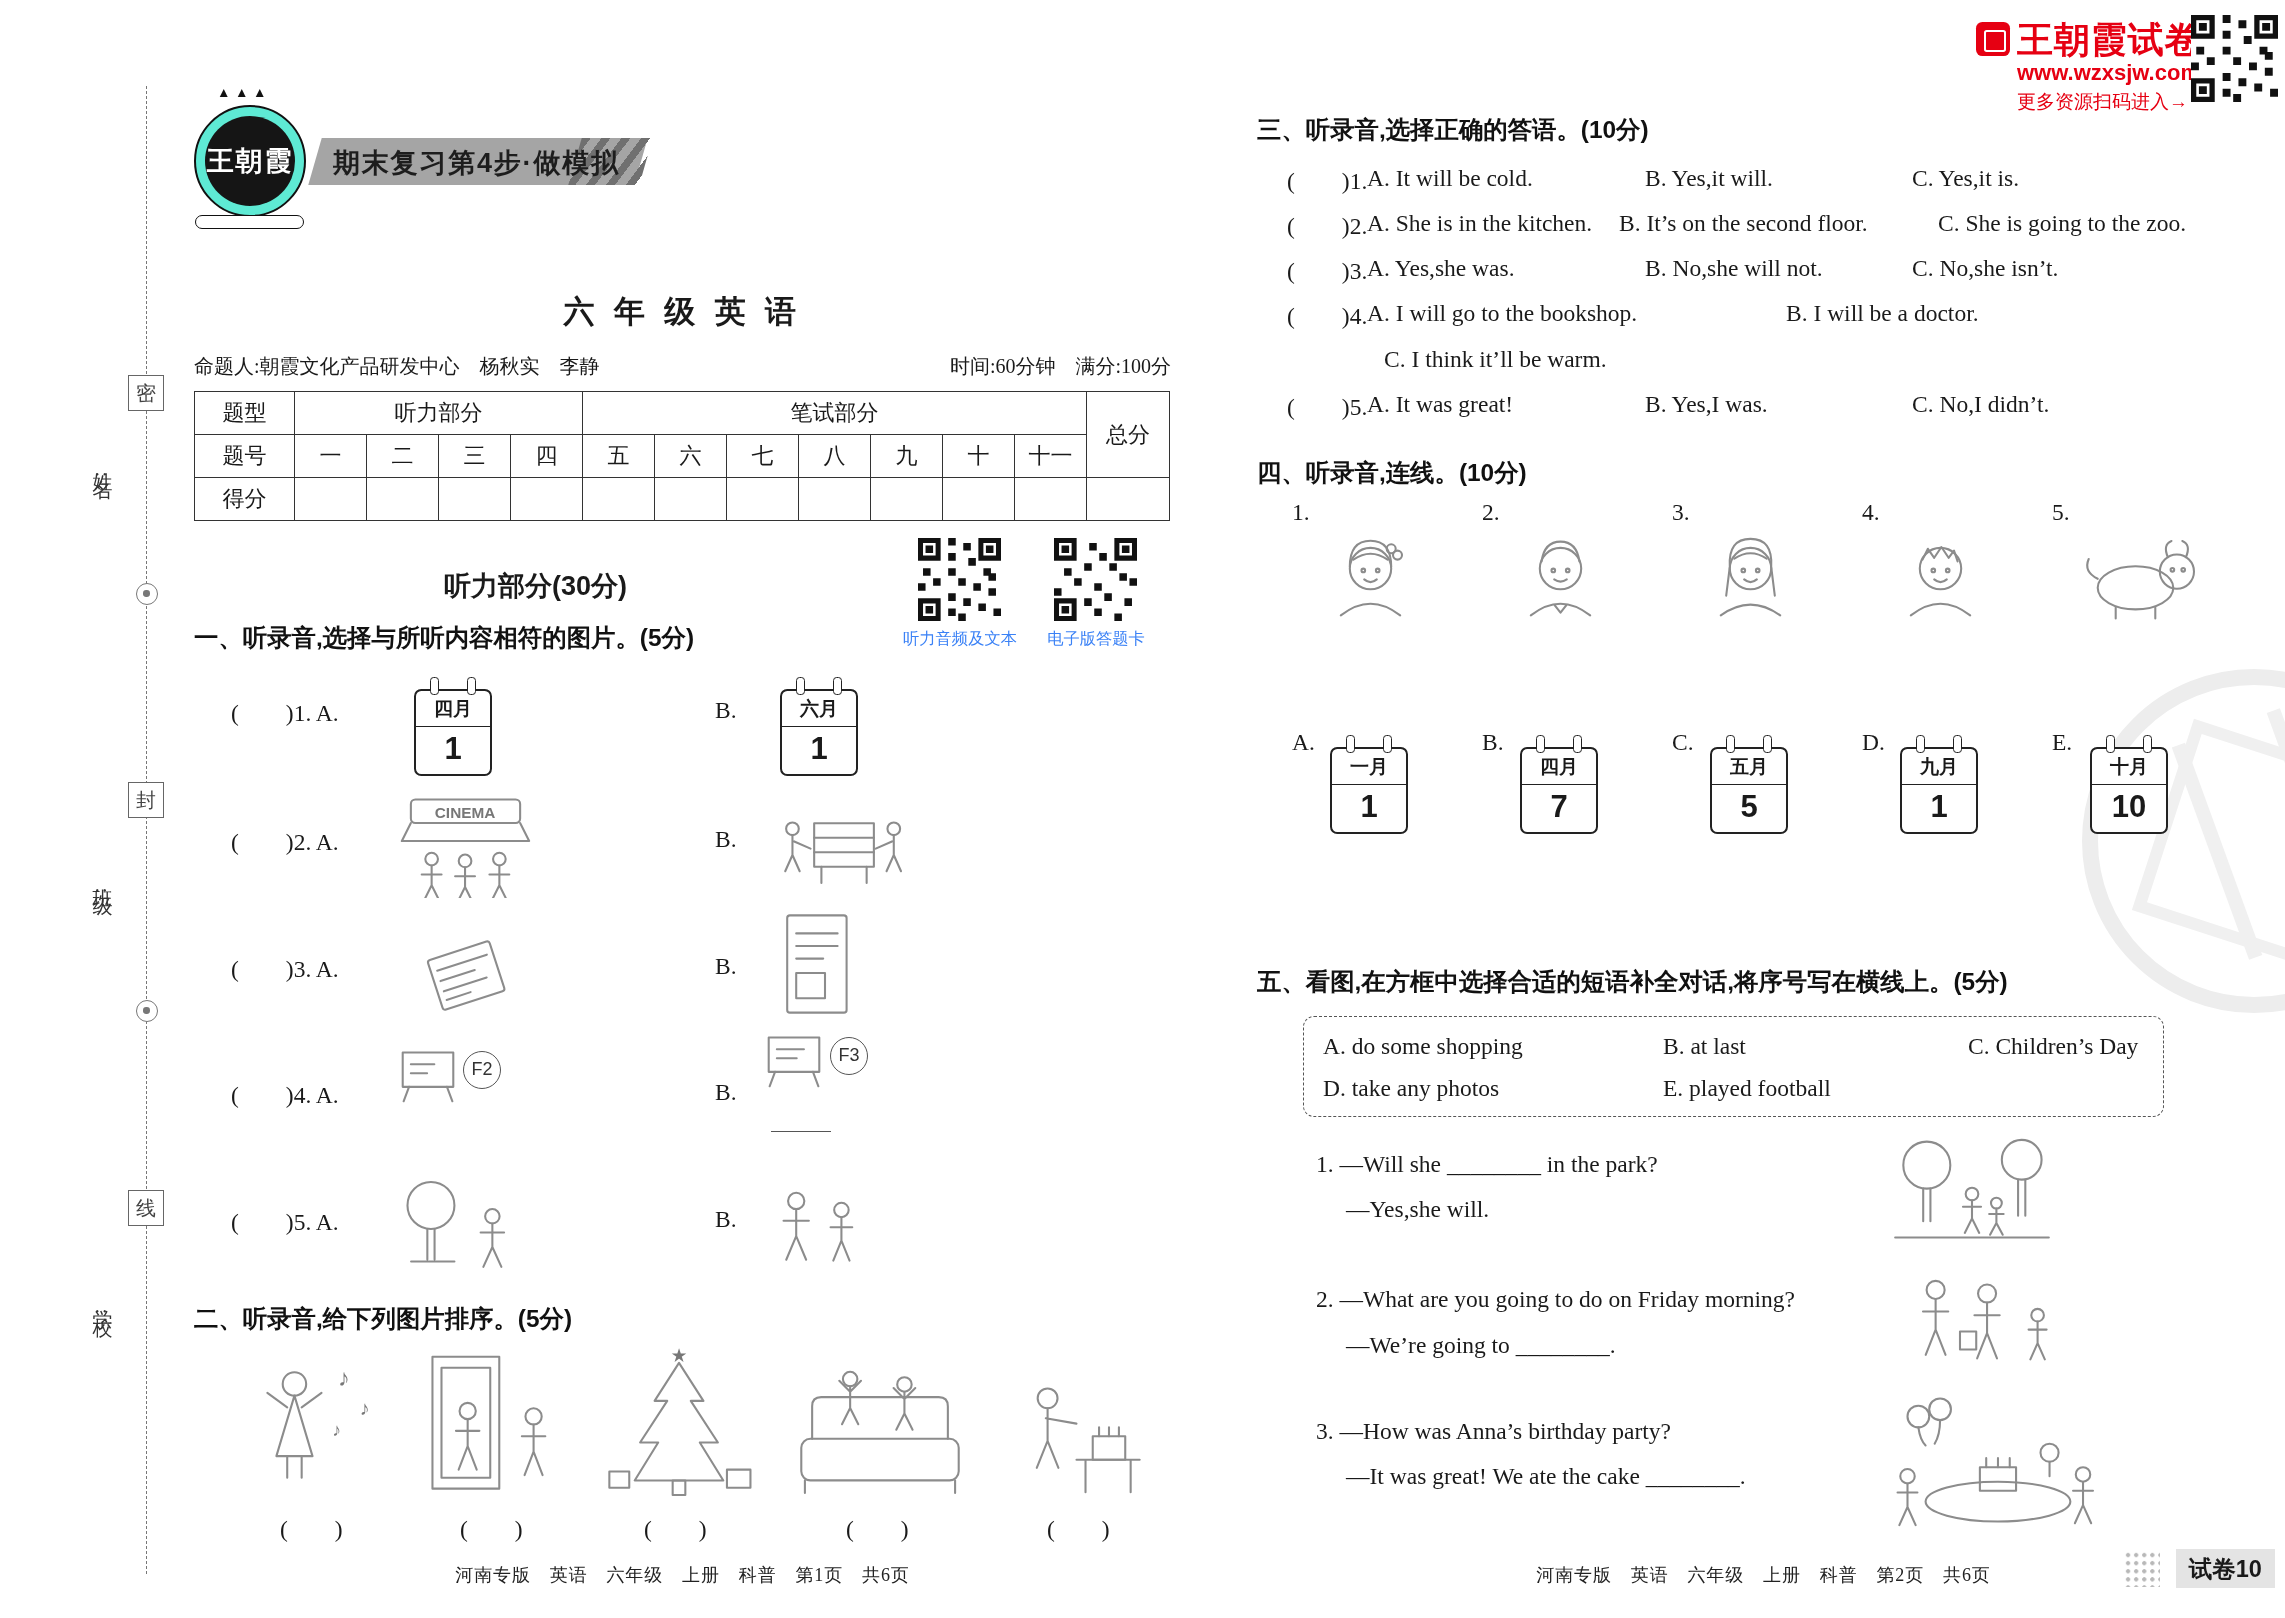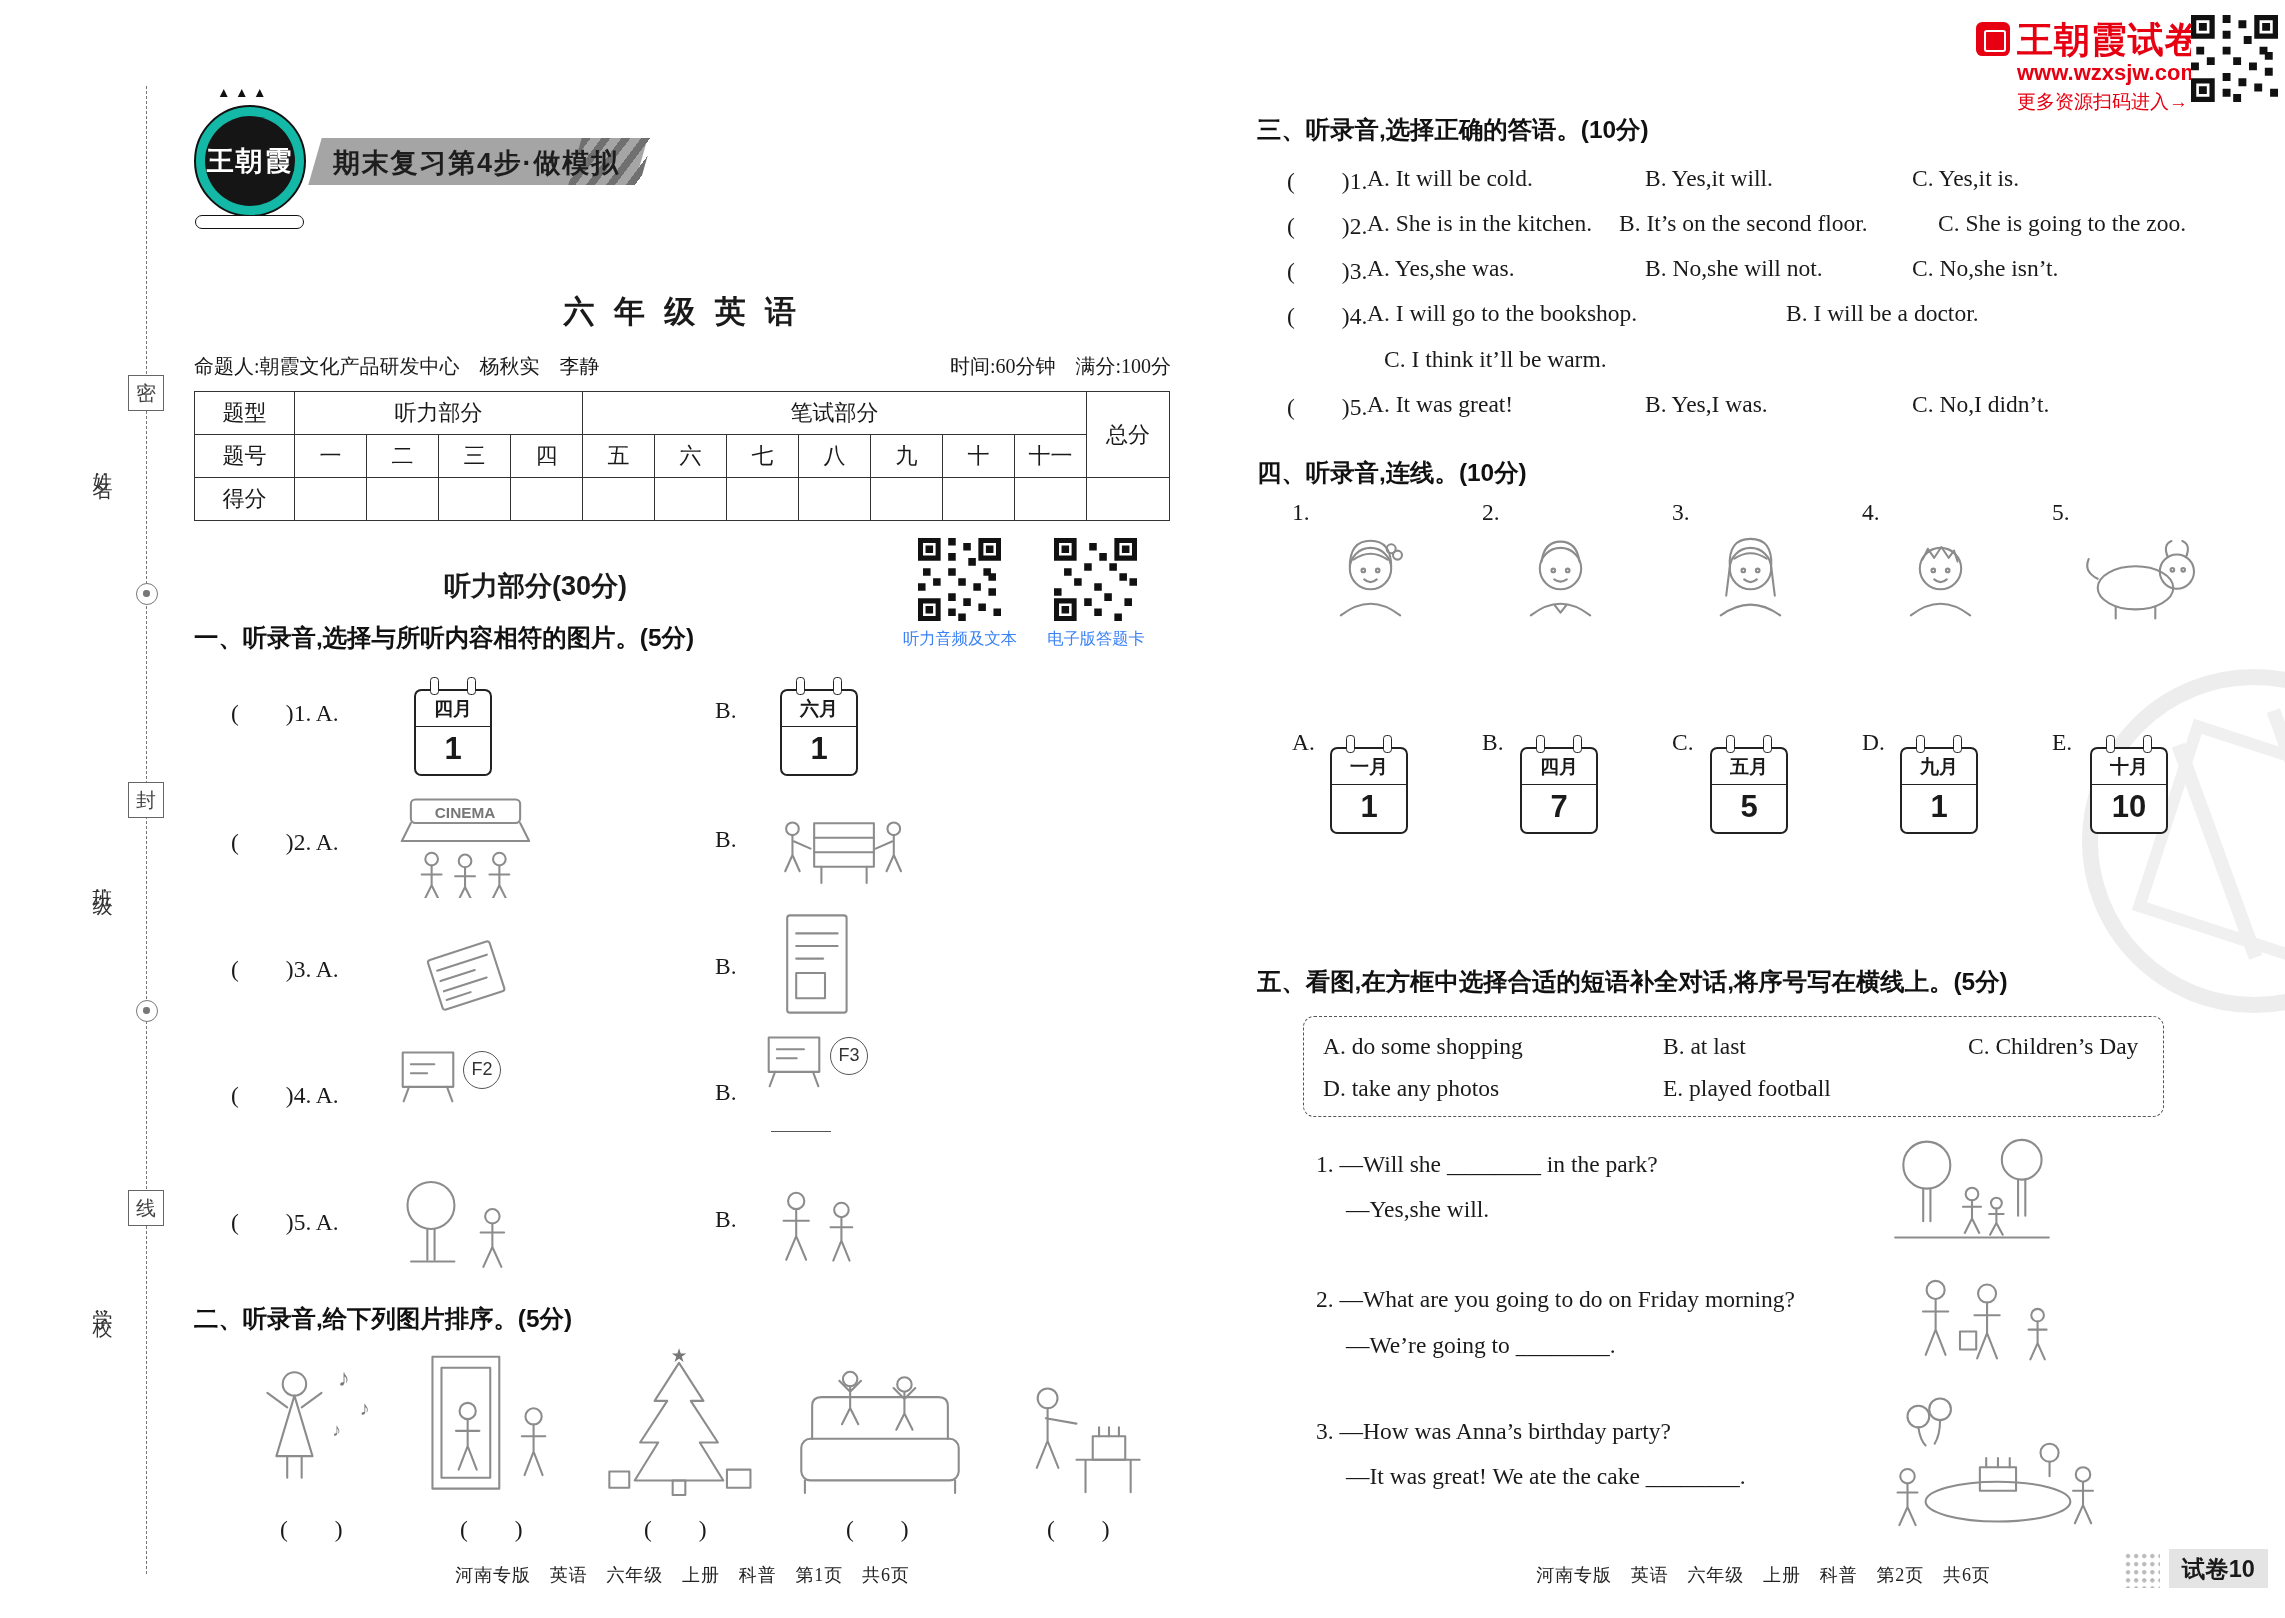--- a/index.html
+++ b/index.html
@@ -21,7 +21,7 @@
 
 
 .badge{position:absolute;left:194px;top:105px;width:112px;height:112px;border:2.7px solid #111;border-radius:50%;
-  background:#14b8a6;display:flex;align-items:center;justify-content:center}
+  background:#5eead4;display:flex;align-items:center;justify-content:center}
 .badge-core{width:90px;height:90px;border-radius:50%;background:#151515;color:#fff;display:flex;align-items:center;
   justify-content:center;font-size:27px;font-weight:bold;letter-spacing:1.8px;font-family:"Liberation Sans",sans-serif}
 .badge-crown{position:absolute;left:217px;top:85px;font-size:13.6px;letter-spacing:4.5px;color:#111}

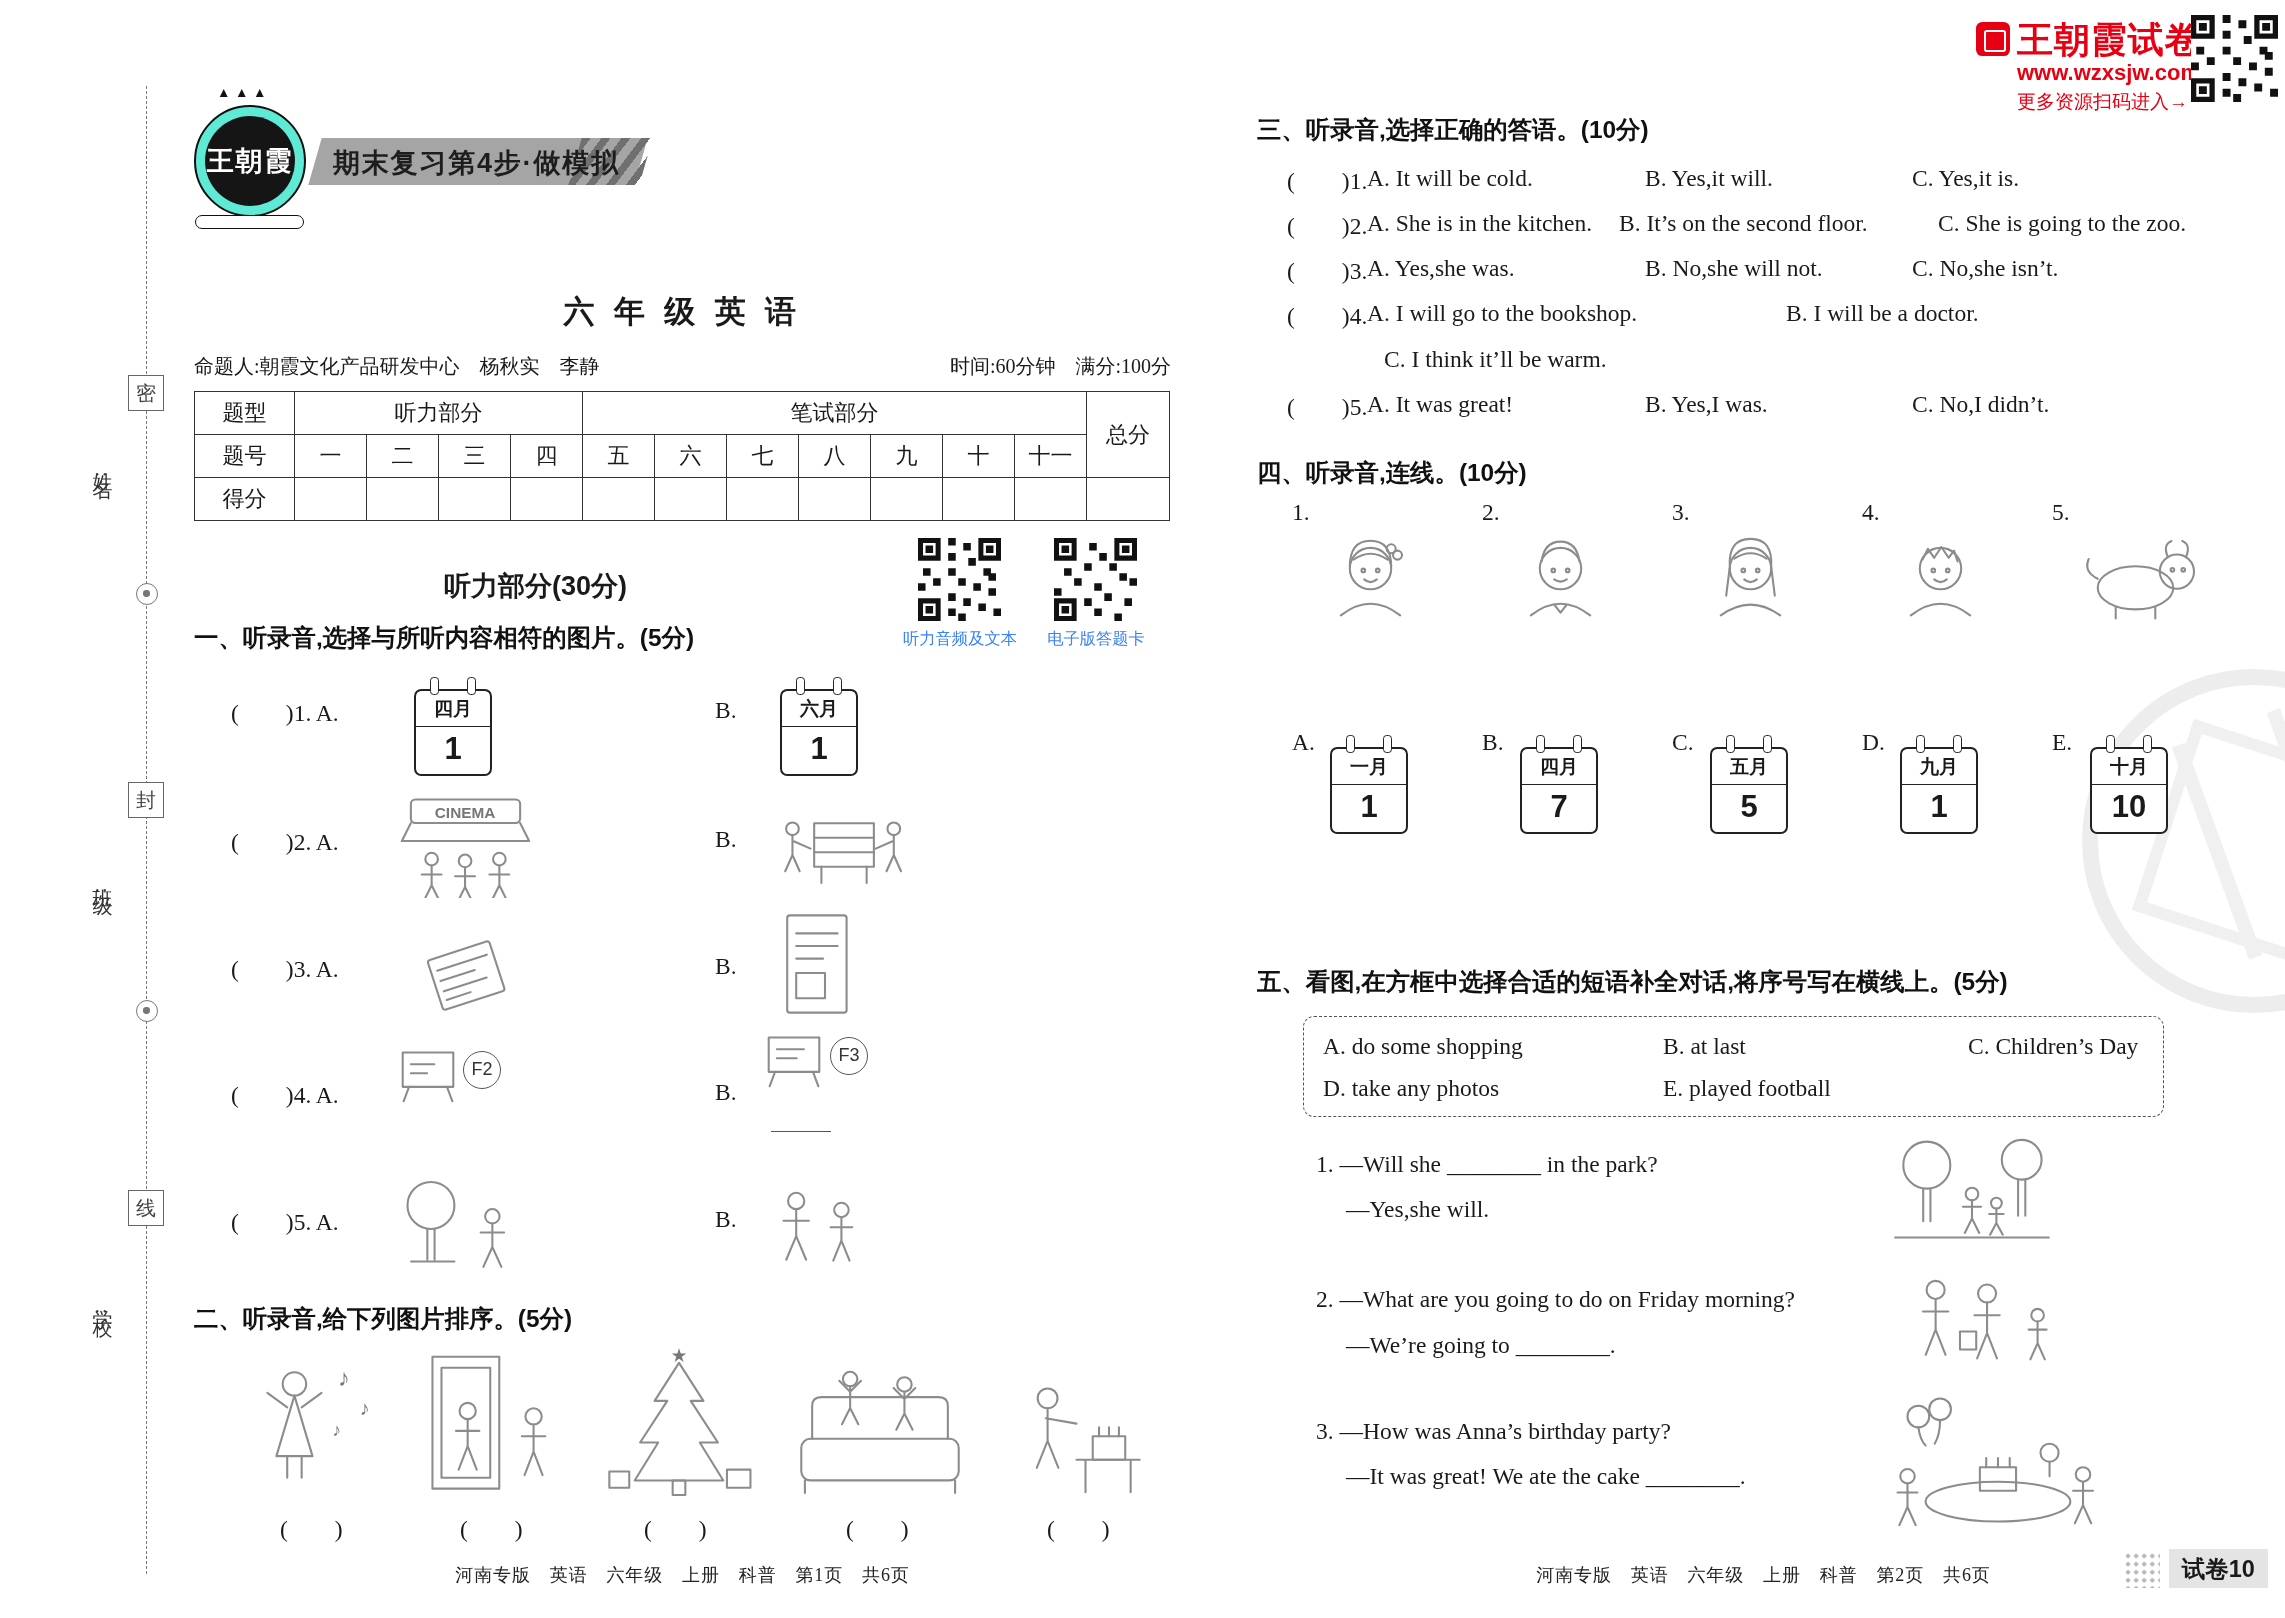--- a/index.html
+++ b/index.html
@@ -65,7 +65,7 @@
 
 
 .footer{position:absolute;font-size:18px;color:#222;letter-spacing:0.9px}
-.corner{position:absolute;left:2124px;top:1549px;display:flex;align-items:flex-end;gap:9px}
+.corner{position:absolute;left:2124px;top:1549px;display:flex;align-items:center;gap:16px}
 .dotgrid{width:36px;height:36px;background-image:radial-gradient(#b8b8b8 1.8px,transparent 2.4px);background-size:8.1px 8.1px}
 .cornerlbl{font-size:23.5px;font-weight:bold;background:#e4e4e4;padding:3.6px 12.7px;font-family:"Liberation Sans",sans-serif}
 

